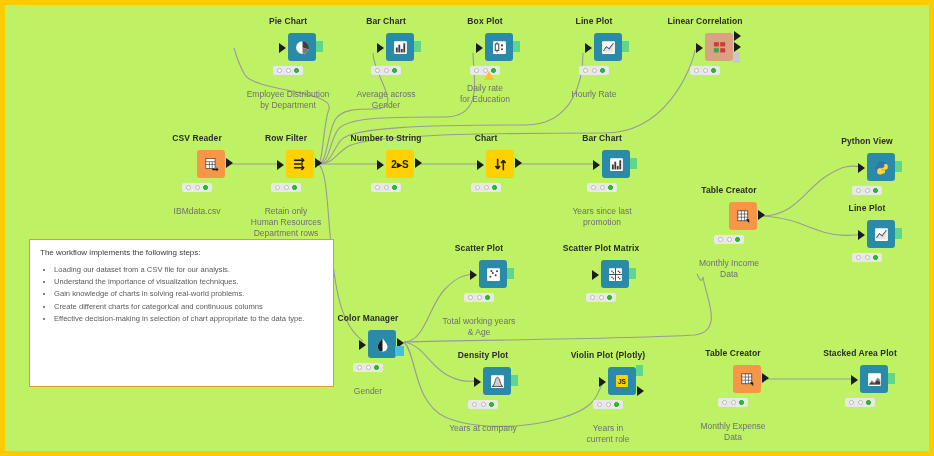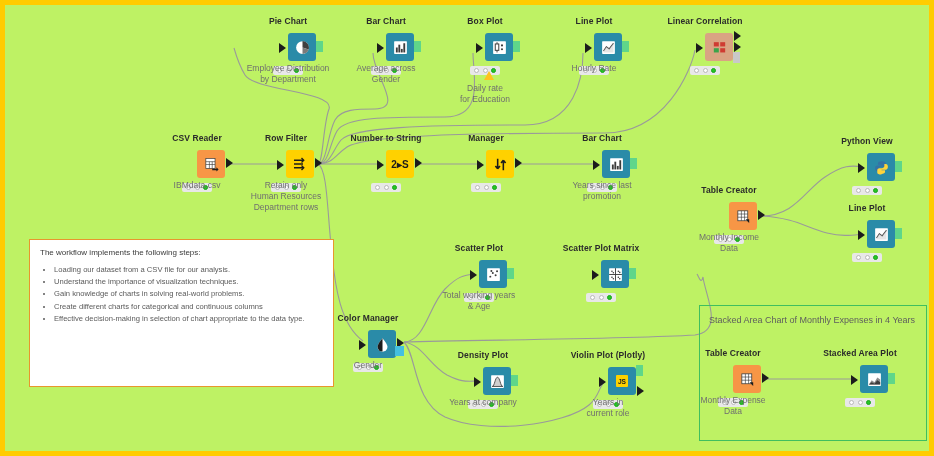--- a/index.html
+++ b/index.html
@@ -49,7 +49,7 @@
   }
   .node .sub{
     position:absolute;left:50%;transform:translateX(-50%);
-    top:30px;
+    top:56px;
     white-space:nowrap;text-align:center;
     font-size:8.5px;color:#6f6f6f;line-height:11px;
   }

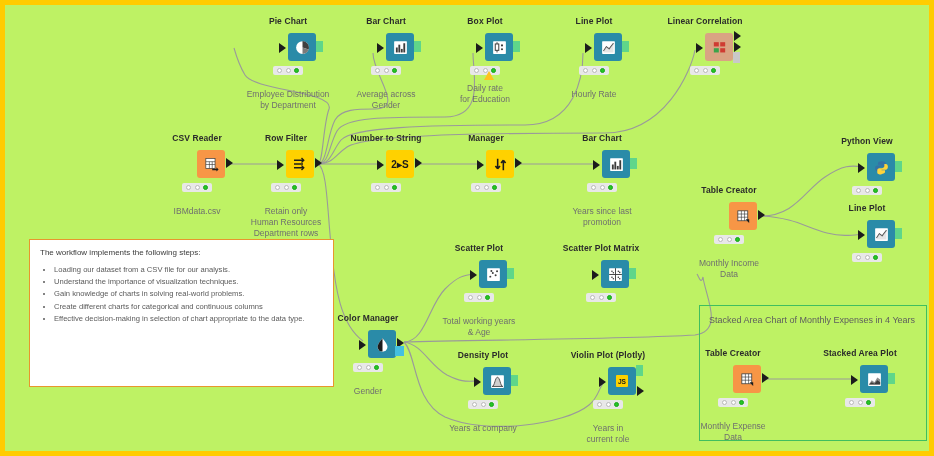--- a/index.html
+++ b/index.html
@@ -288,7 +288,7 @@
   </div>
 
   <div class="node" style="left:481px;top:145px;">
-    <div class="title">Manager</div>
+    <div class="title">Chart</div>
     <span class="pin left"></span>
     <div class="box yellow">
       <svg width="17" height="17" viewBox="0 0 24 24" class="gl">

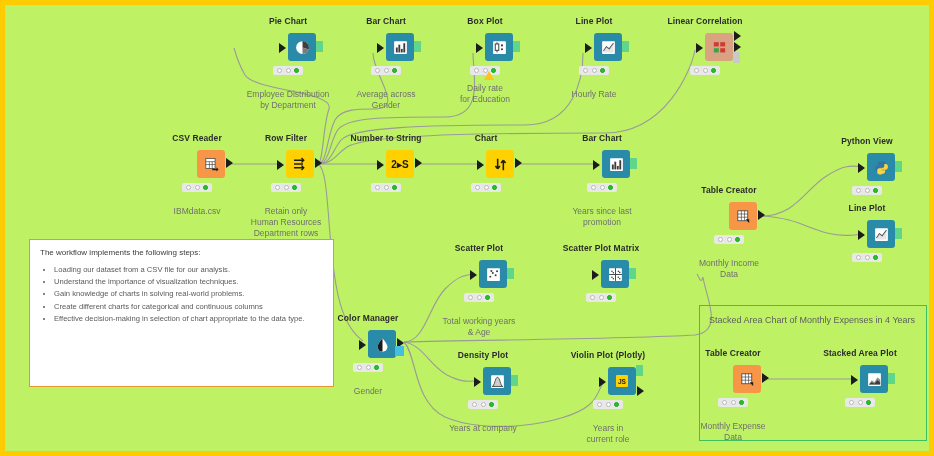--- a/index.html
+++ b/index.html
@@ -486,9 +486,6 @@
       </div>
   </div>
 
-  <div class="frame" id="frame-green">
-    <div class="ftitle">Stacked Area Chart of Monthly Expenses in 4 Years</div>
-  </div>
 
   <div class="node" style="left:728px;top:360px;">
     <div class="title">Table Creator</div>

